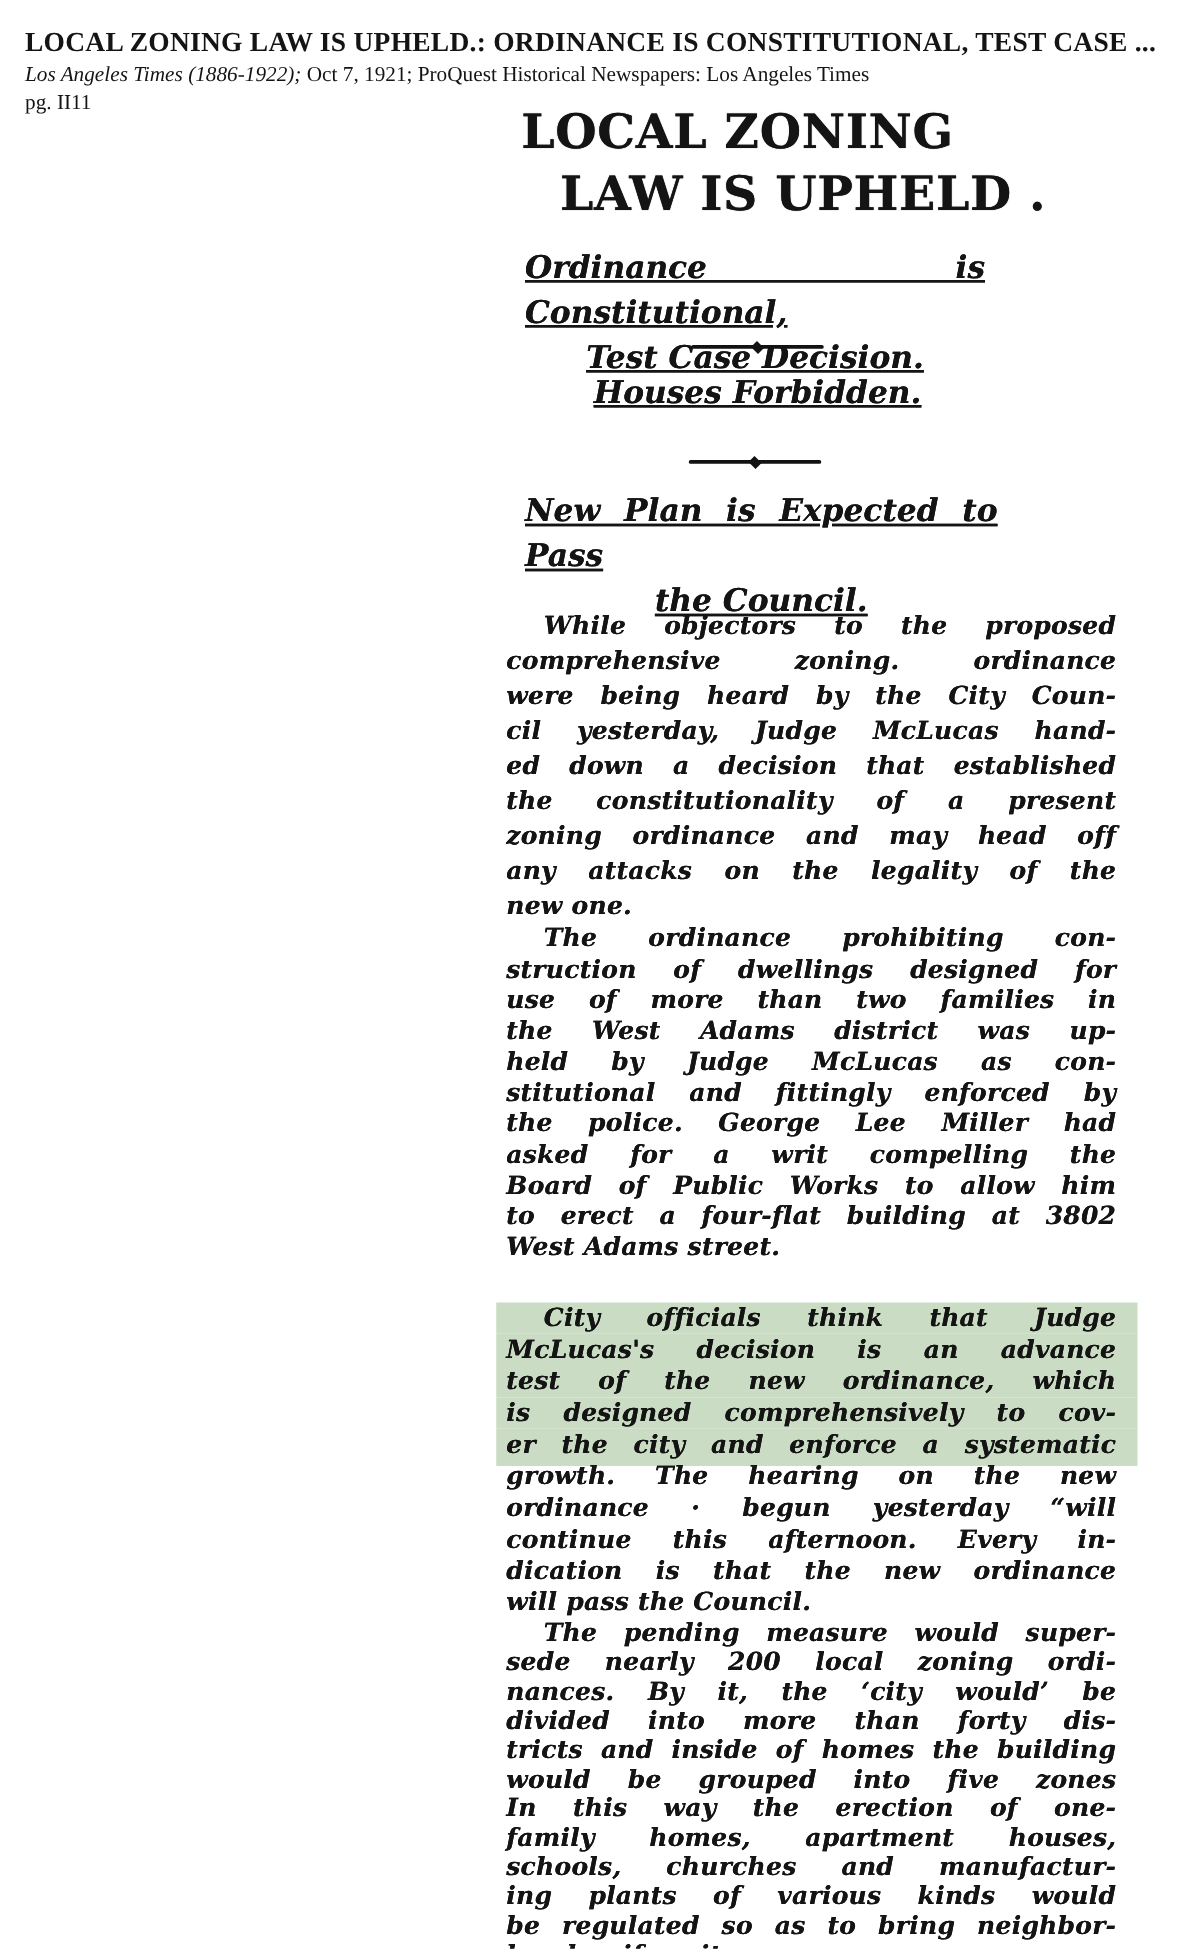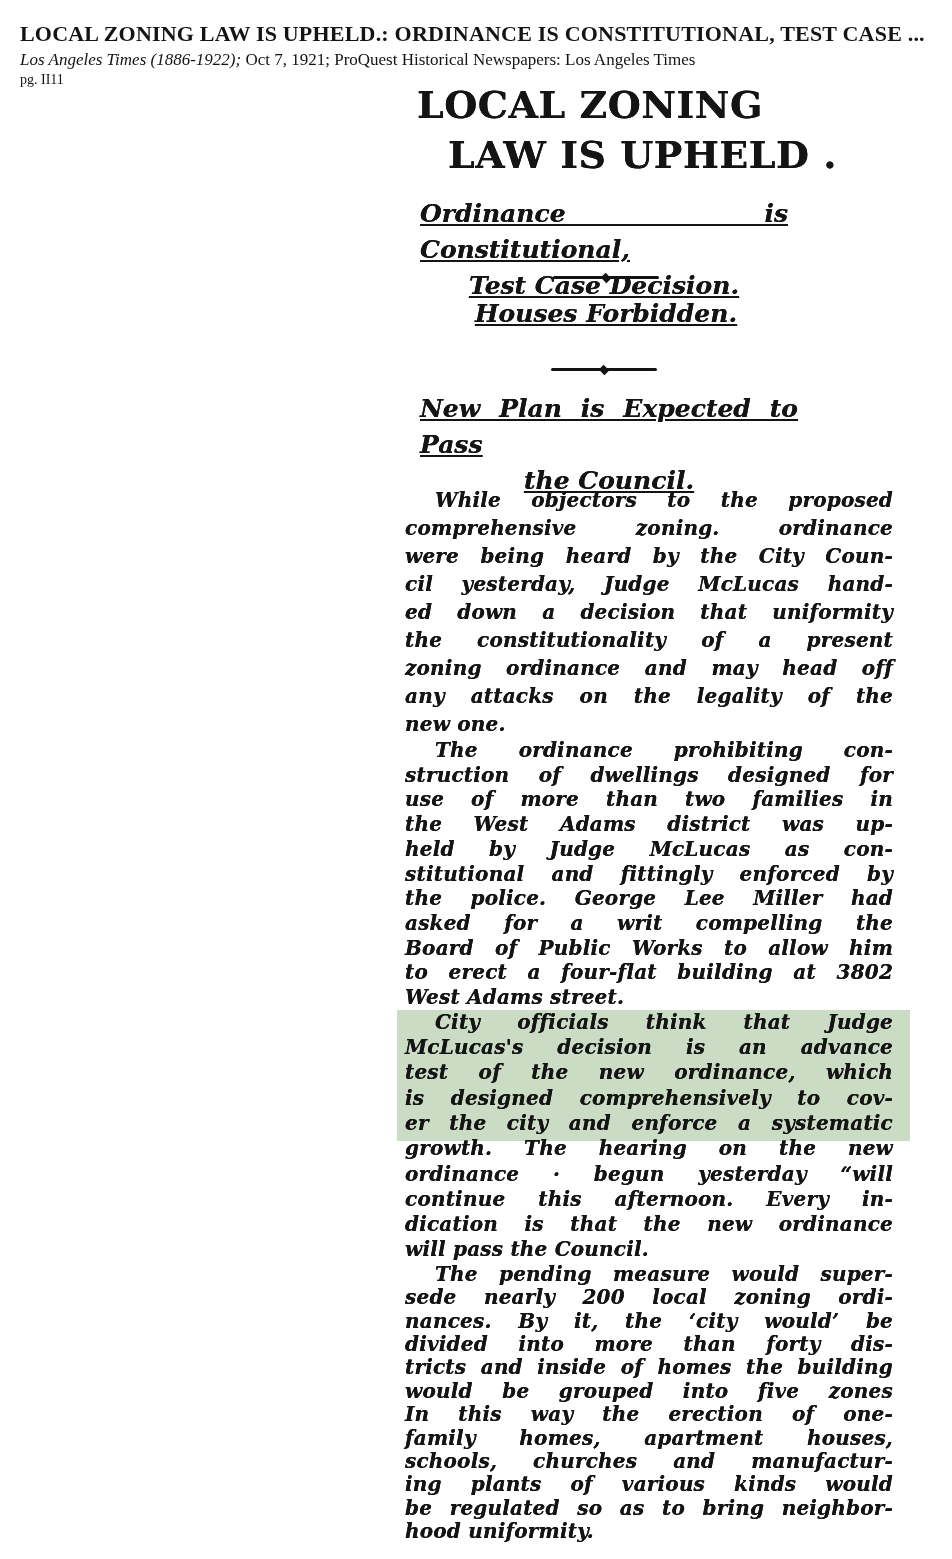--- a/index.html
+++ b/index.html
@@ -16,7 +16,7 @@
   .doc-title  { font-size:22px; font-weight:bold; letter-spacing:0.2px; white-space:nowrap; }
   .cite       { font-size:17px; margin-top:3px; }
   .cite em    { }
-  .pg         { font-size:14px; margin-top:2px; }
+  .pg         { font-size:17px; margin-top:2px; }
   
   .headline { position:absolute; left:400px; top:80px; width:380px; text-align:center;
               font-weight:bold; font-size:38px; line-height:50px; letter-spacing:0.5px;

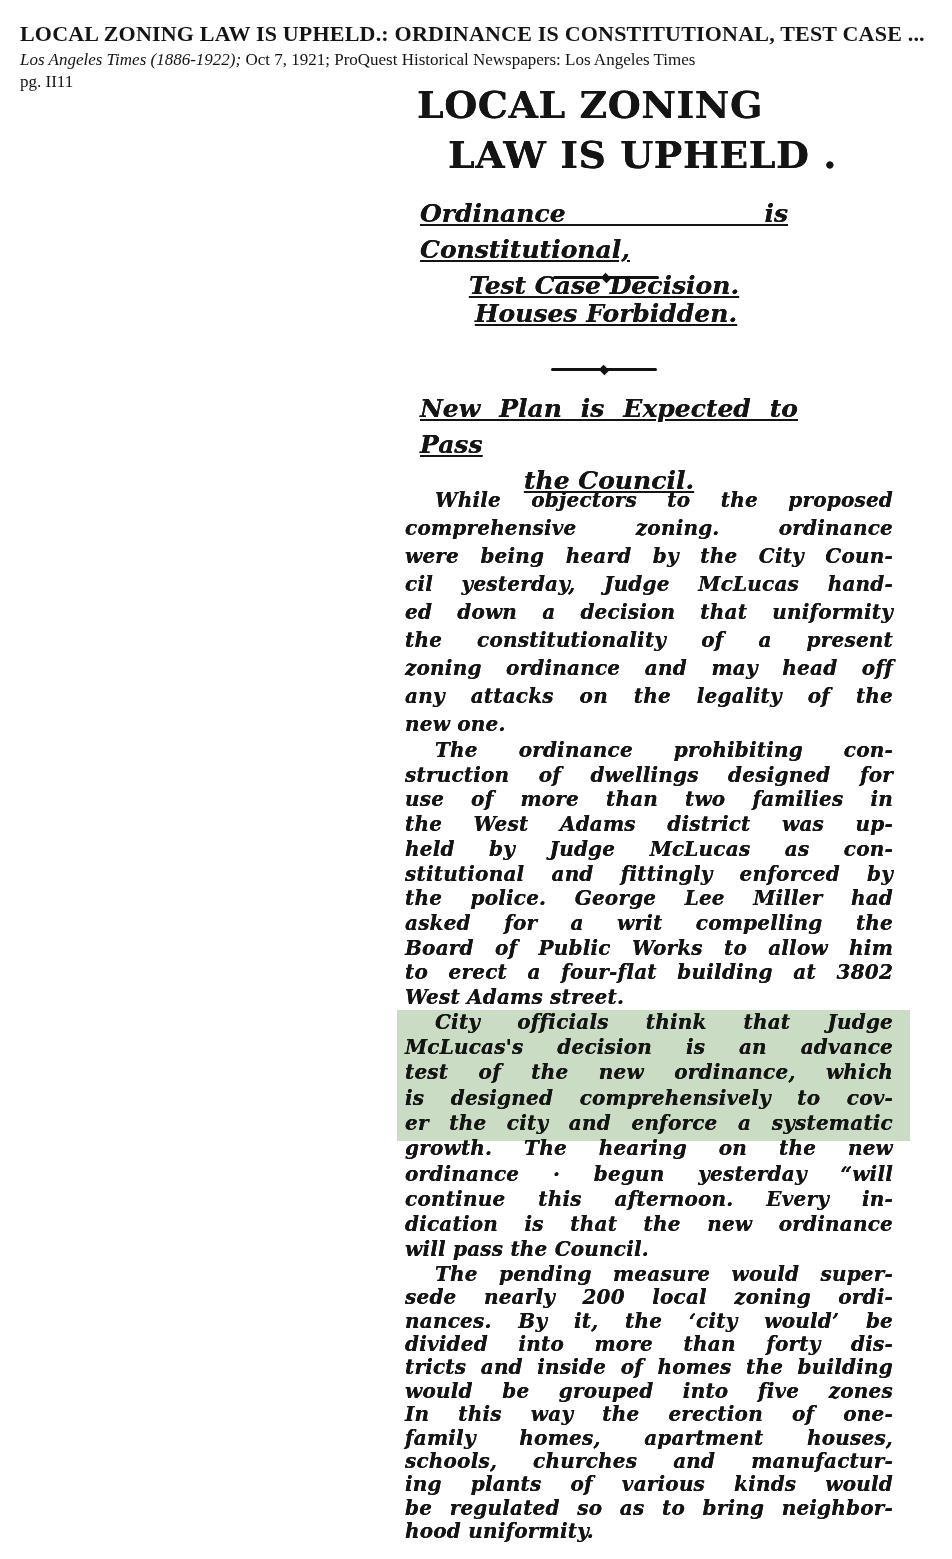--- a/index.html
+++ b/index.html
@@ -99,7 +99,7 @@
           <div class="line">comprehensive zoning. ordinance</div>
           <div class="line">were being heard by the City Coun-</div>
           <div class="line">cil yesterday, Judge McLucas hand-</div>
-          <div class="line">ed down a decision that uniformity</div>
+          <div class="line">ed down a decision that established</div>
           <div class="line">the constitutionality of a present</div>
           <div class="line">zoning ordinance and may head off</div>
           <div class="line">any attacks on the legality of the</div>

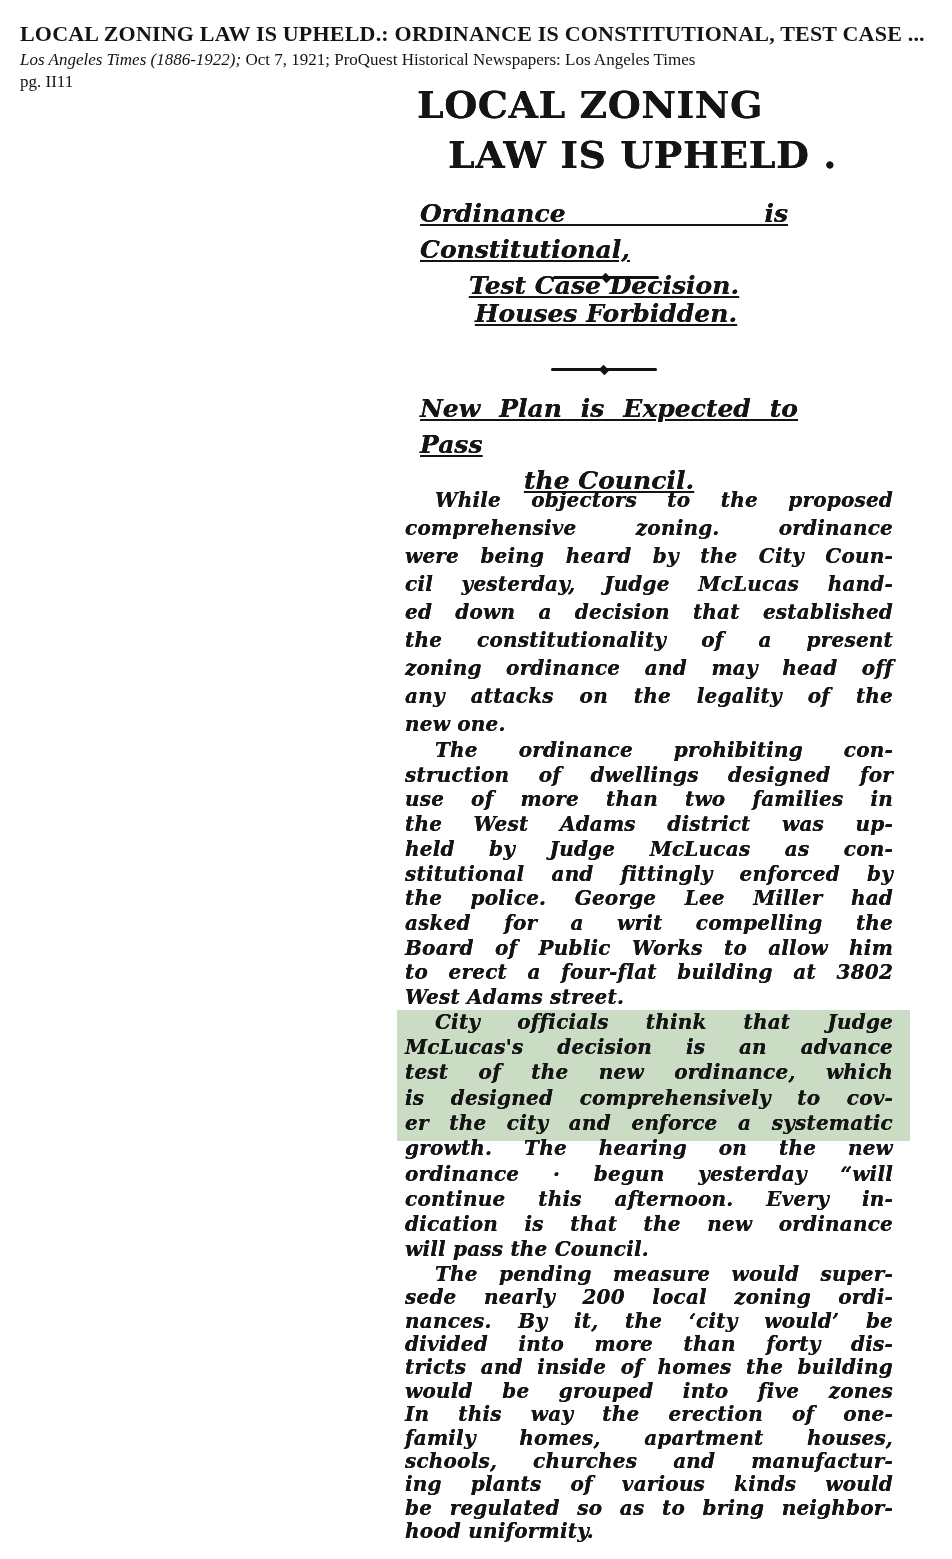--- a/index.html
+++ b/index.html
@@ -47,7 +47,7 @@
               text-shadow:0 0 0.5px currentColor; }
   .para.p1 { line-height:28px; }
   .para.p2 { line-height:24.7px; }
-  .para.p3 { line-height:25.3px; }
+  .para.p3 { line-height:25.3px;margin-top:32px; }
   .para.p4 { line-height:23.4px; }
   .line { text-align:justify; text-align-last:justify; white-space:normal;font-style:italic; }
   .line.end { text-align-last:left; }

